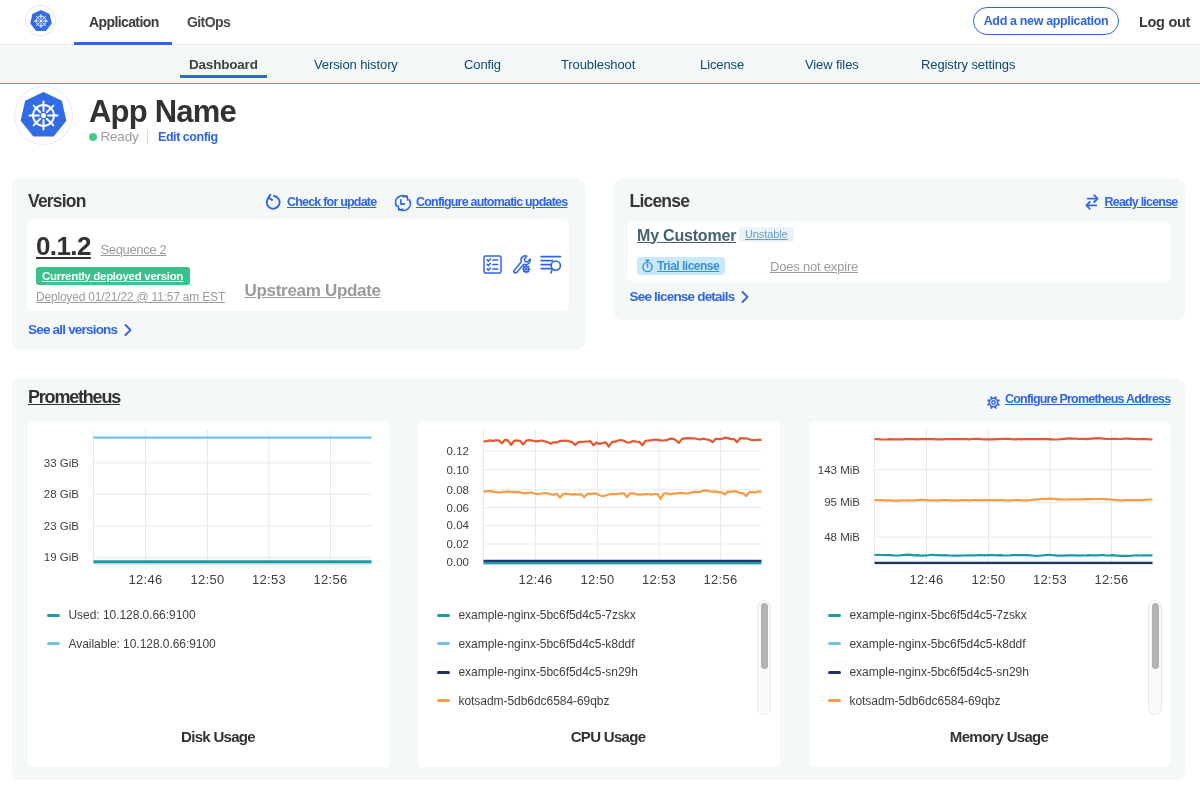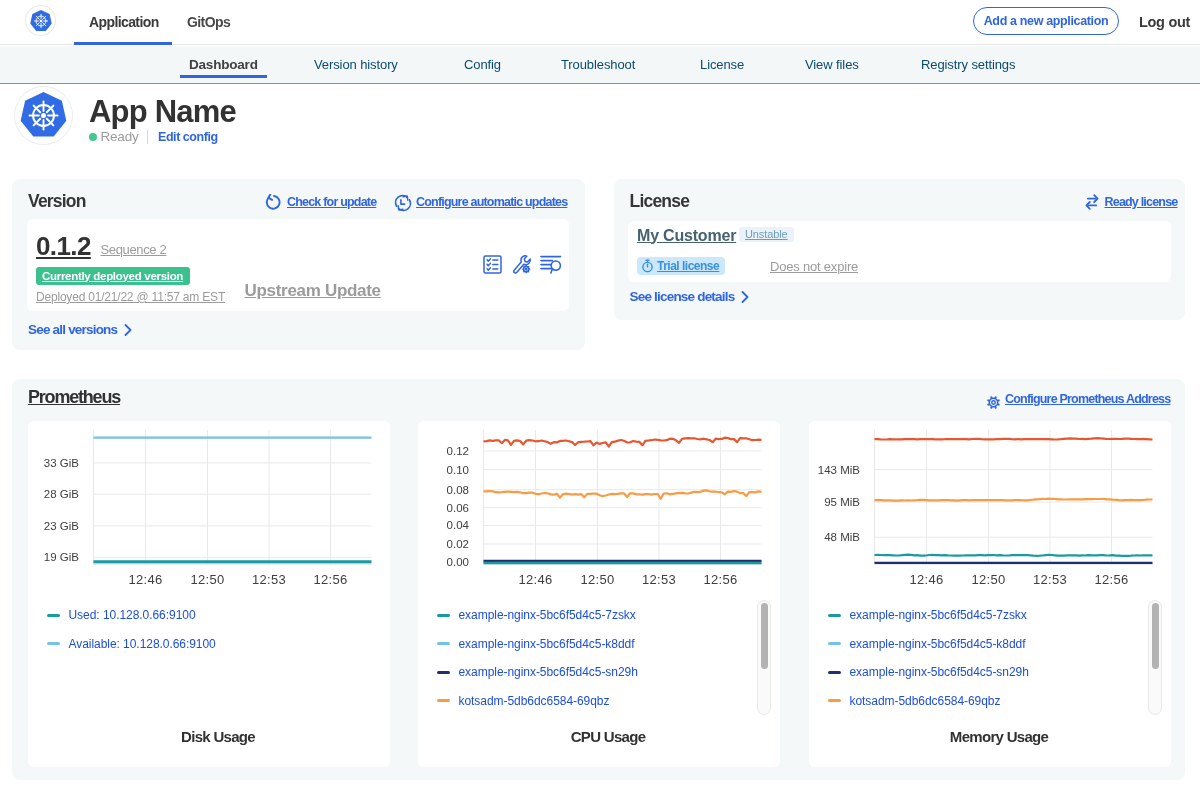--- a/index.html
+++ b/index.html
@@ -25,7 +25,7 @@
 .inner { position:absolute; background:#fff; border-radius:6px; }
 .hlinks { position:absolute; display:flex; align-items:center; }
 .hlinks svg { display:block; }
-.leg { position:absolute; left:19px; height:14px; display:flex; align-items:center; font-size:12px; color:#1d4ed8; letter-spacing:-0.05px; }
+.leg { position:absolute; left:19px; height:14px; display:flex; align-items:center; font-size:12px; color:#404040; letter-spacing:-0.05px; }
 .dash { display:inline-block; width:13px; height:3px; border-radius:2px; margin-right:8.5px; }
 .leg span:last-child { margin-left:0; }
 .chartcard { position:absolute; top:42px; width:362px; height:346px; background:#fff; border-radius:6px; }

